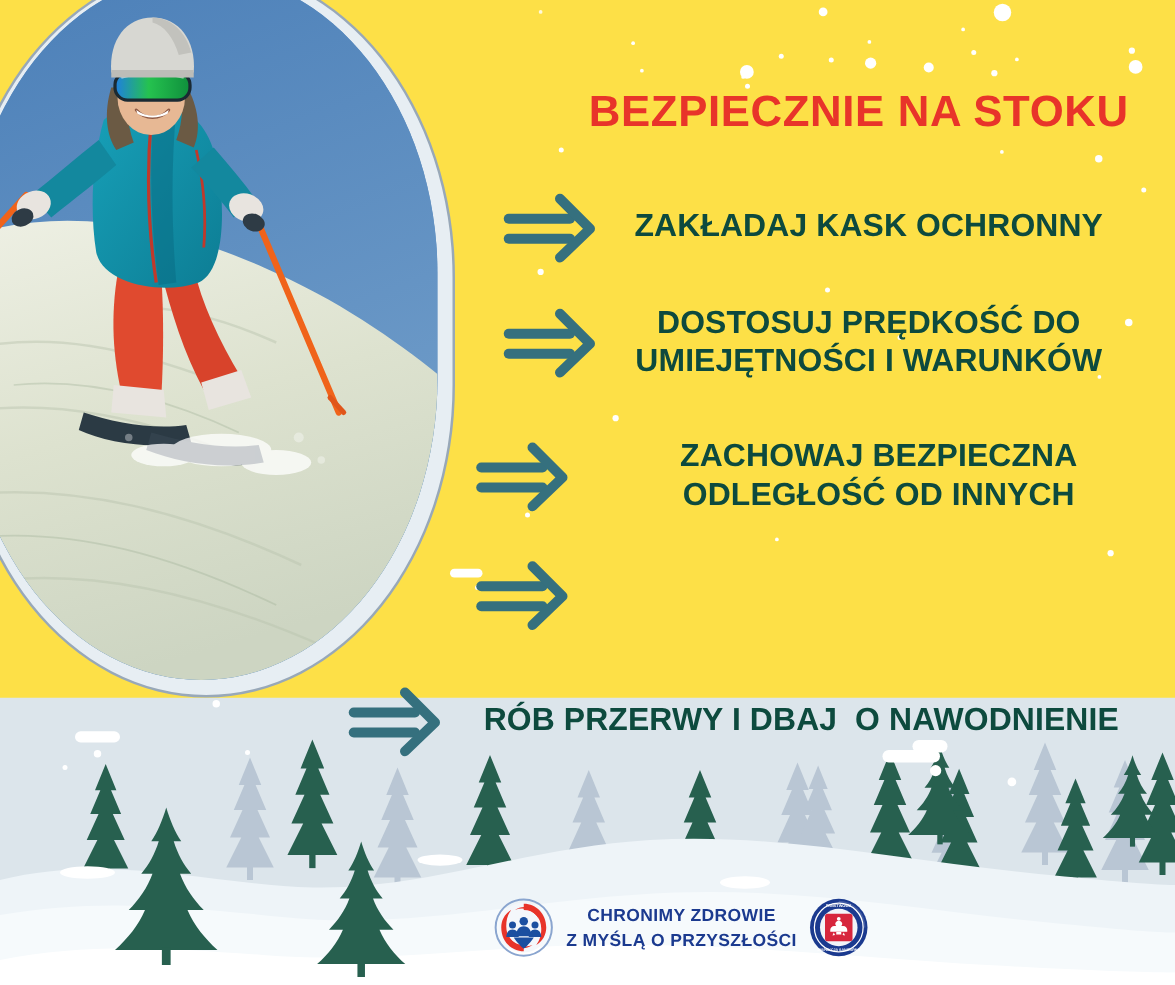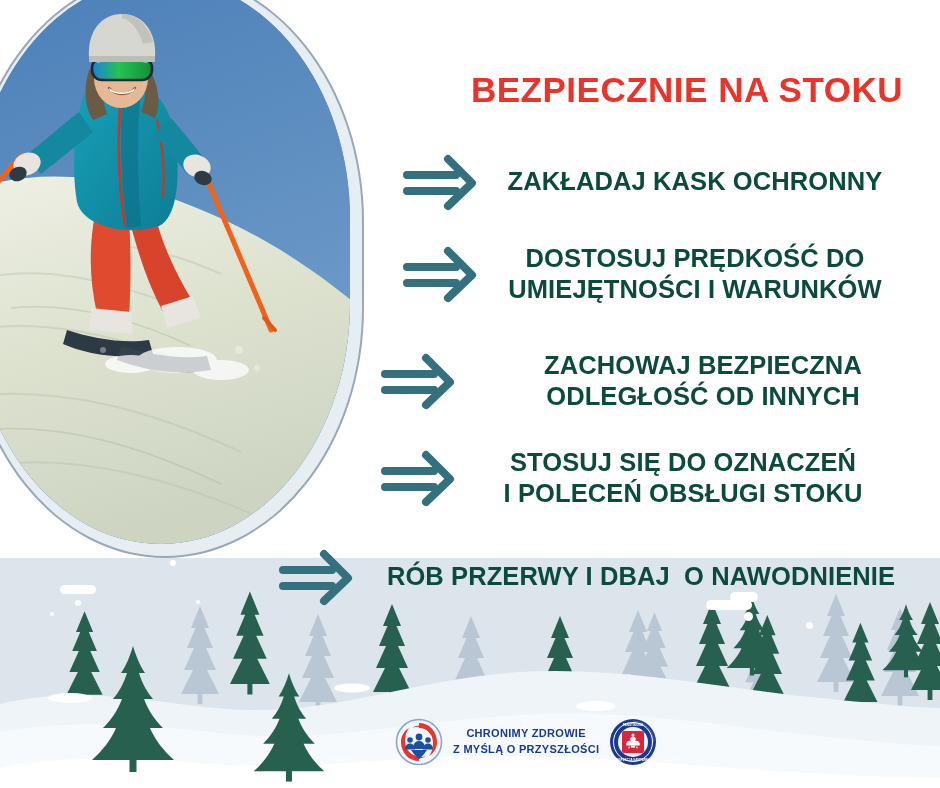--- a/index.html
+++ b/index.html
@@ -13,7 +13,7 @@
   #poster {
     position:absolute; inset:0;
     width:940px; height:788px;
-    background:#ffffff;
+    background:#fde047;
     overflow:hidden;
   }
 

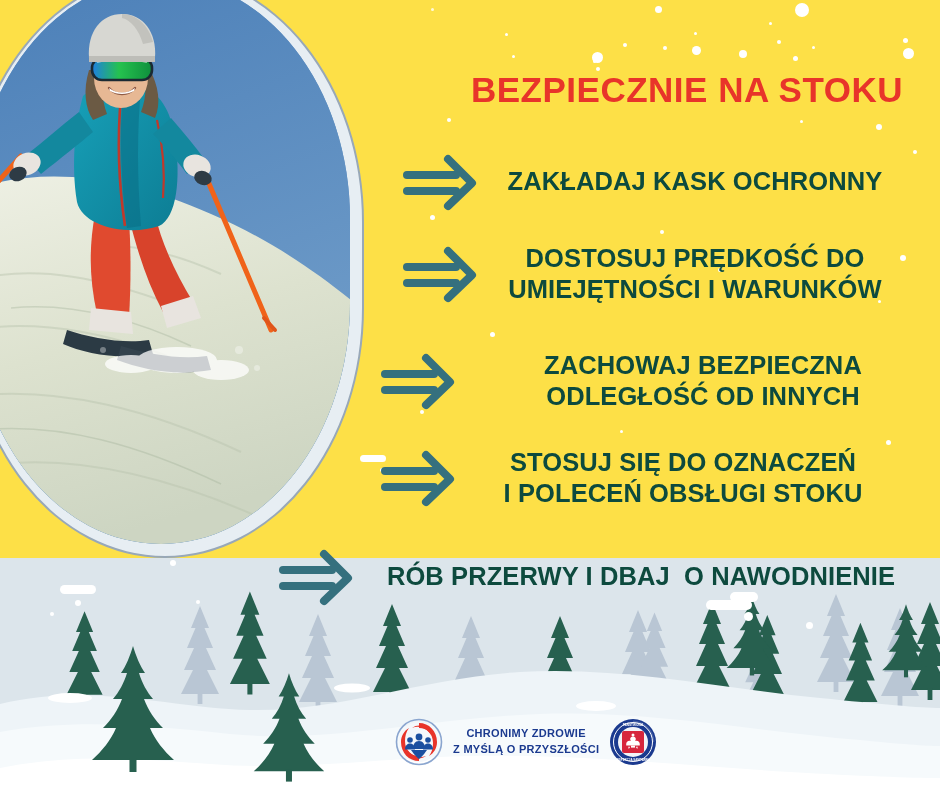--- a/index.html
+++ b/index.html
@@ -381,8 +381,6 @@
           </g>
         </svg>
       </span>
-      <span class="tip-text">STOSUJ SIĘ DO OZNACZEŃ
-I POLECEŃ OBSŁUGI STOKU</span>
     </div>
 
     <div class="tip-row row-5">

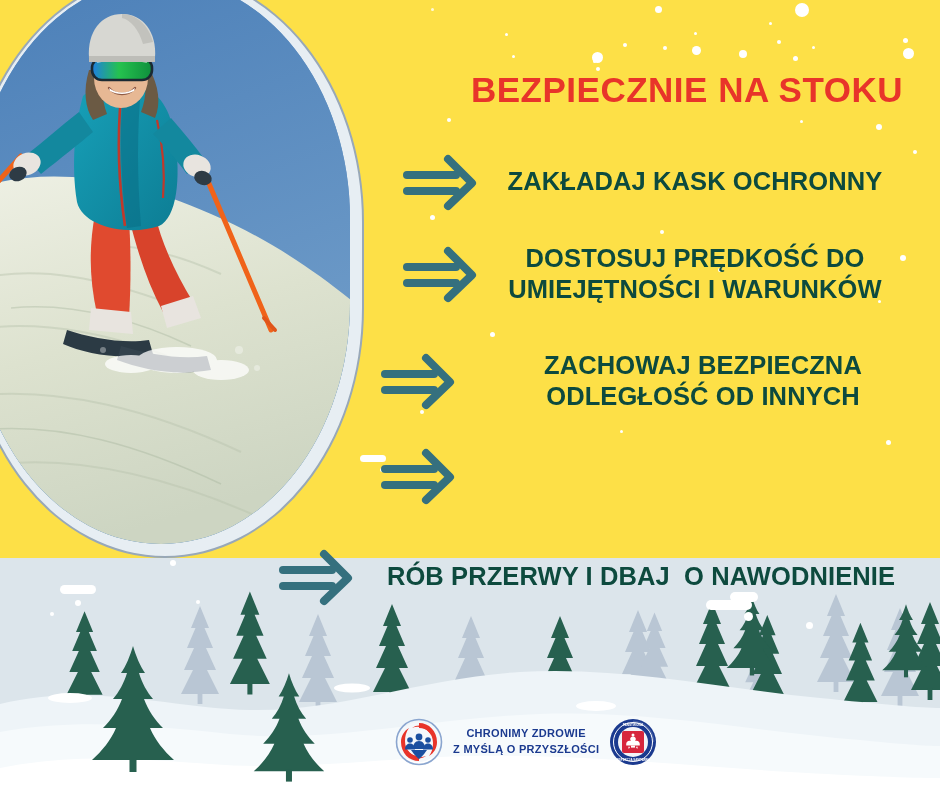--- a/index.html
+++ b/index.html
@@ -101,7 +101,7 @@
   .logo-mark svg { display:block; }
   .logo-text {
     color:#1b3a8f;
-    font-size:11px;
+    font-size:14px;
     font-weight:bold;
     line-height:1.45;
     letter-spacing:0.3px;

